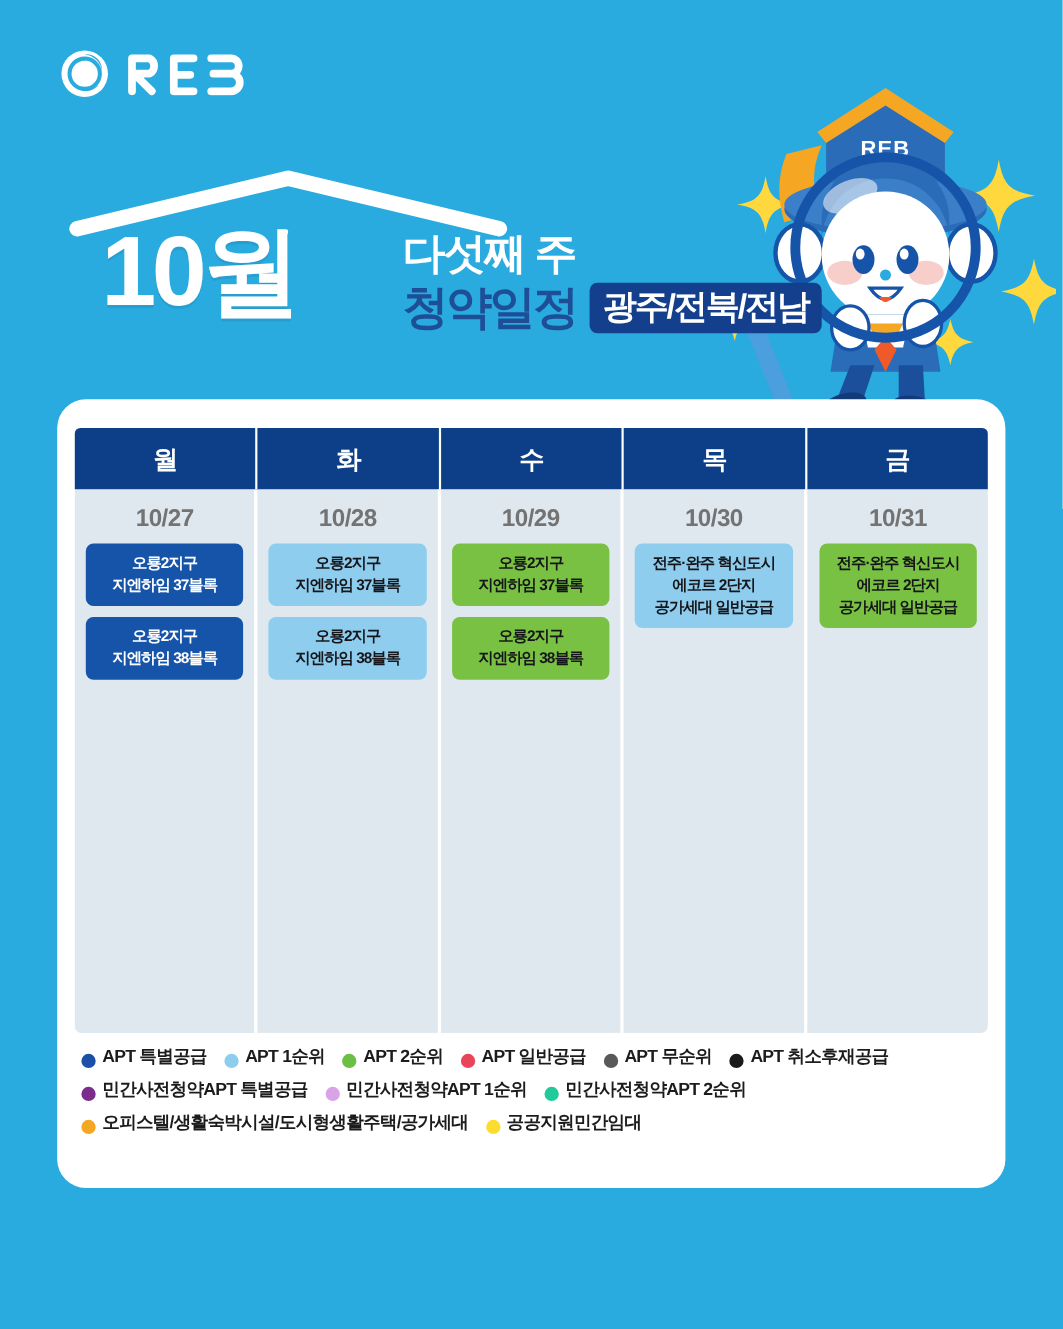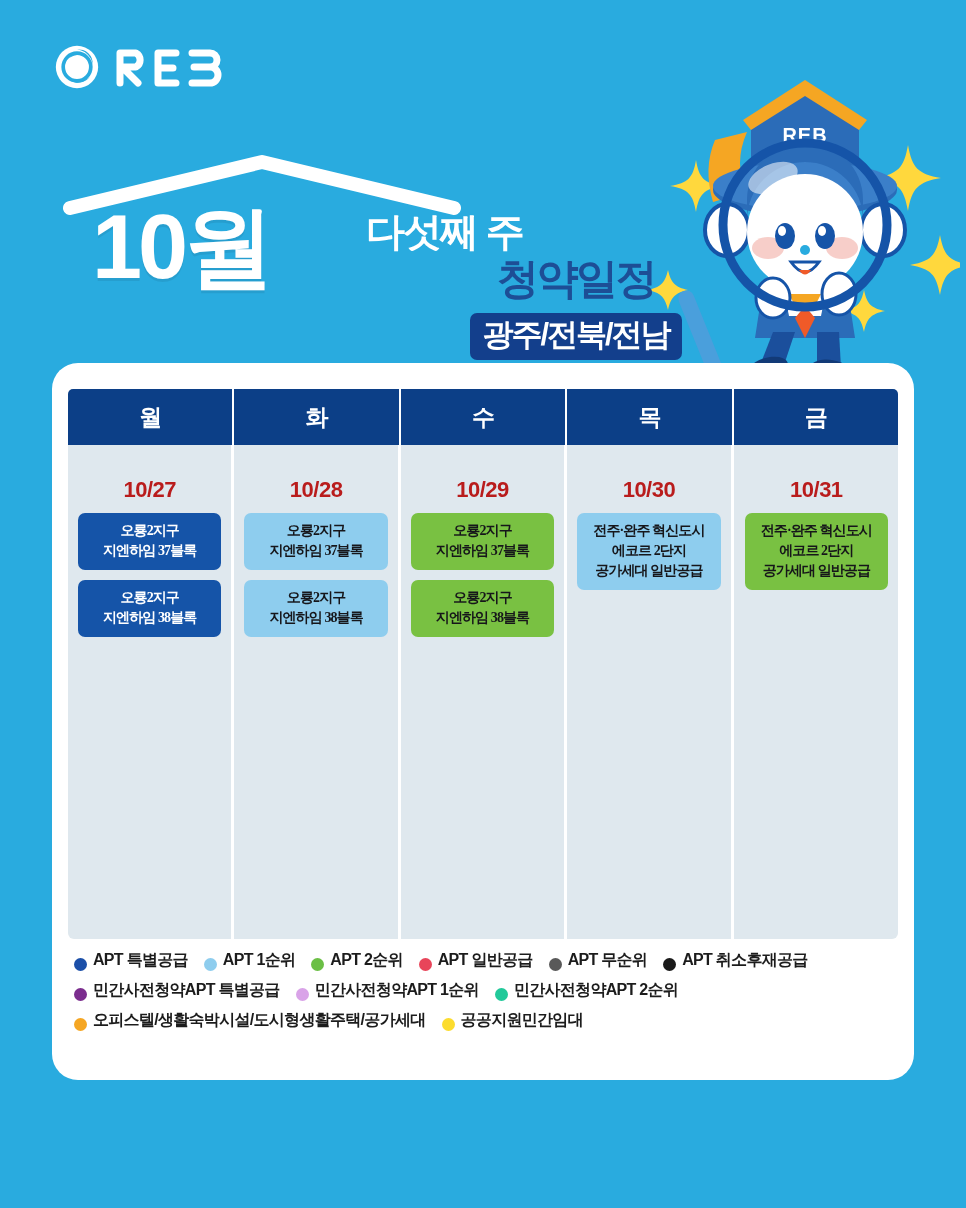--- a/index.html
+++ b/index.html
@@ -75,7 +75,6 @@
     align-items: center;
     gap: 12px;
     margin-top: 4px;
-    flex-direction: column;
   }
   .title-sub {
     font-size: 42px;

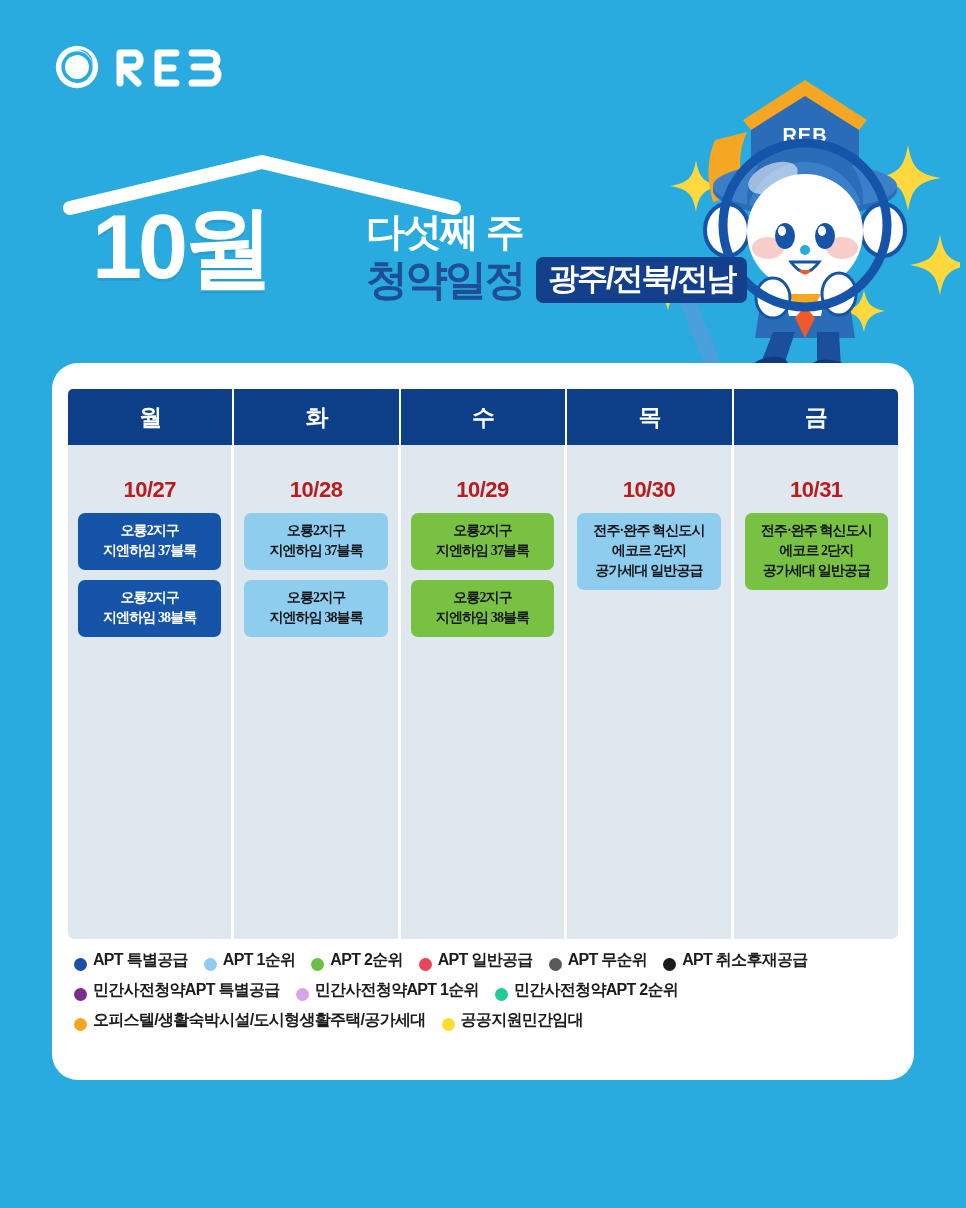--- a/index.html
+++ b/index.html
@@ -160,9 +160,9 @@
   .cal-date {
     font-size: 22px;
     font-weight: 700;
-    color: #b91c1c;
+    color: #737373;
     letter-spacing: -0.5px;
-    margin: 32px 0 10px 0;
+    margin: 13px 0 10px 0;
   }
 
   .event {

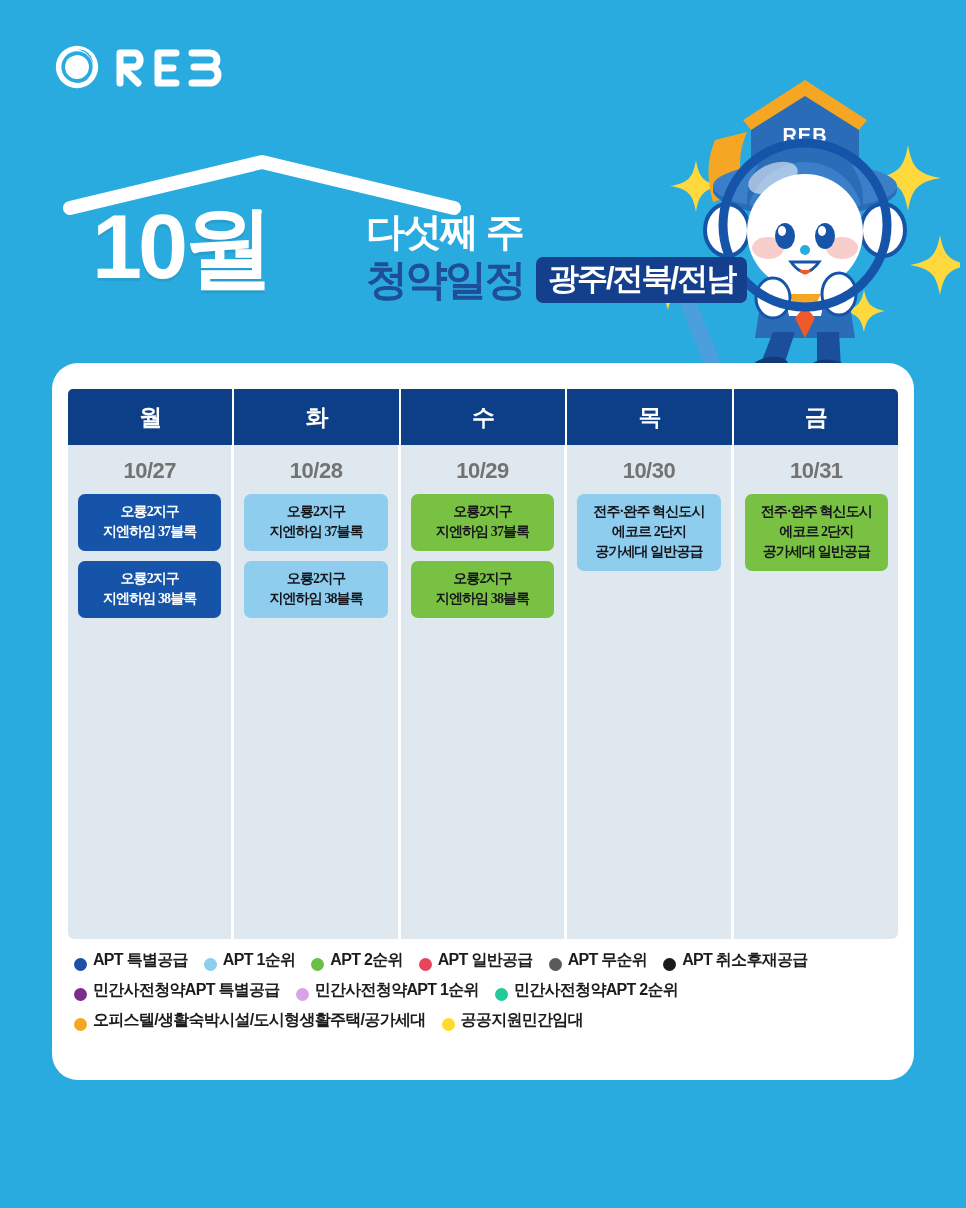--- a/index.html
+++ b/index.html
@@ -176,7 +176,6 @@
     letter-spacing: -0.9px;
     line-height: 1.42;
     white-space: pre-line;
-    font-family: Liberation Serif, serif;
   }
 
   

